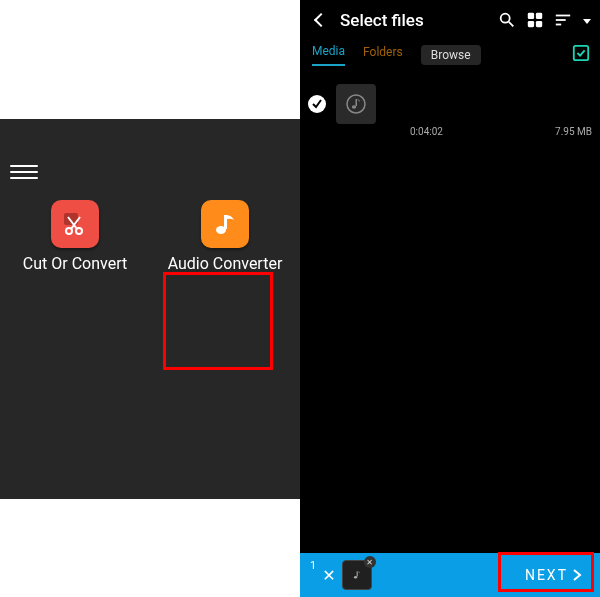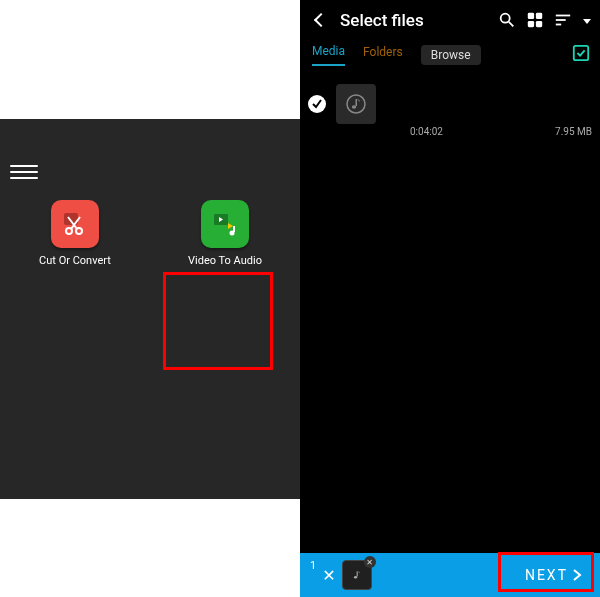--- a/index.html
+++ b/index.html
@@ -15,7 +15,7 @@
   .grid{position:absolute;left:0;top:200px;width:300px;display:grid;grid-template-columns:150px 150px;grid-template-rows:85px 85px 85px;justify-items:center;align-items:start;row-gap:6px;}
   .app{display:flex;flex-direction:column;align-items:center;gap:6px;}
   .icon{width:48px;height:48px;border-radius:10px;display:flex;align-items:center;justify-content:center;box-shadow:0 2px 3px rgba(0,0,0,.4);}
-  .lbl{font-size:11px;color:#fff;text-align:center;}
+  .lbl{font-size:16px;color:#fff;text-align:center;}
   .hi{position:absolute;border:3px solid #ff0000;}
   .hi1{left:163px;top:272px;width:104px;height:92px;}
 

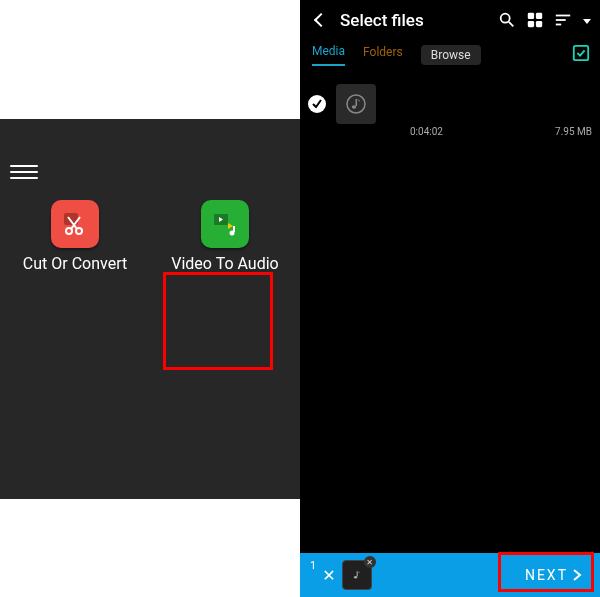--- a/index.html
+++ b/index.html
@@ -68,6 +68,16 @@
             </svg>
         </div>
         <div class="lbl">Cut Or Convert</div>
+      </div>
+      <div class="app">
+        <div class="icon" style="background:#ff8c1a">
+          <svg width="30" height="30" viewBox="0 0 30 30">
+              <ellipse cx="11" cy="21" rx="5" ry="4" fill="#fff"></ellipse>
+              <rect x="14" y="6" width="3" height="14" fill="#fff"></rect>
+              <path d="M17 6 q6 1 7 6 q-1 -3 -7 -2 z" fill="#fff"></path>
+            </svg>
+        </div>
+        <div class="lbl">Audio Converter</div>
       </div>
       <div class="app">
         <div class="icon" style="background:#27ae35">

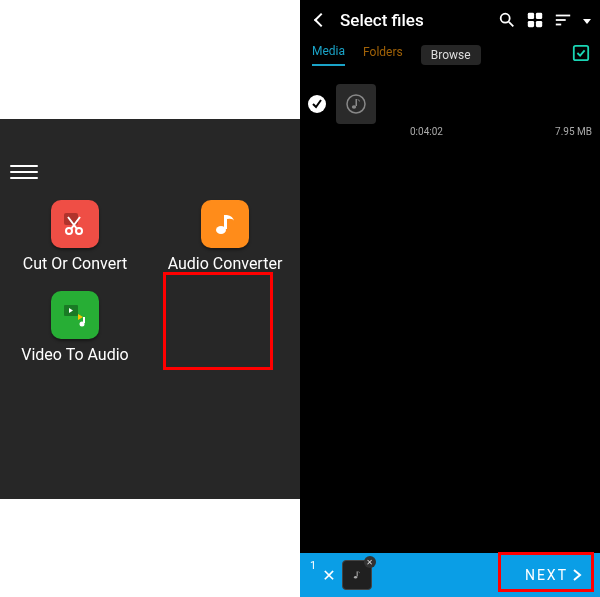--- a/index.html
+++ b/index.html
@@ -78,18 +78,6 @@
             </svg>
         </div>
         <div class="lbl">Audio Converter</div>
-      </div>
-      <div class="app">
-        <div class="icon" style="background:#27ae35">
-          <svg width="30" height="30" viewBox="0 0 30 30">
-              <rect x="4" y="5" width="14" height="11" rx="1" fill="#1a7a25"></rect>
-              <polygon points="9,8 9,13 13,10.5" fill="#fff"></polygon>
-              <path d="M18 14 l5 3 l-5 3 z" fill="#f5c500"></path>
-              <circle cx="22" cy="24" r="2.5" fill="#fff"></circle>
-              <rect x="23" y="17" width="2" height="6" fill="#fff"></rect>
-            </svg>
-        </div>
-        <div class="lbl">Video To Audio</div>
       </div>
     </div>
     <div class="hi hi1"></div>

